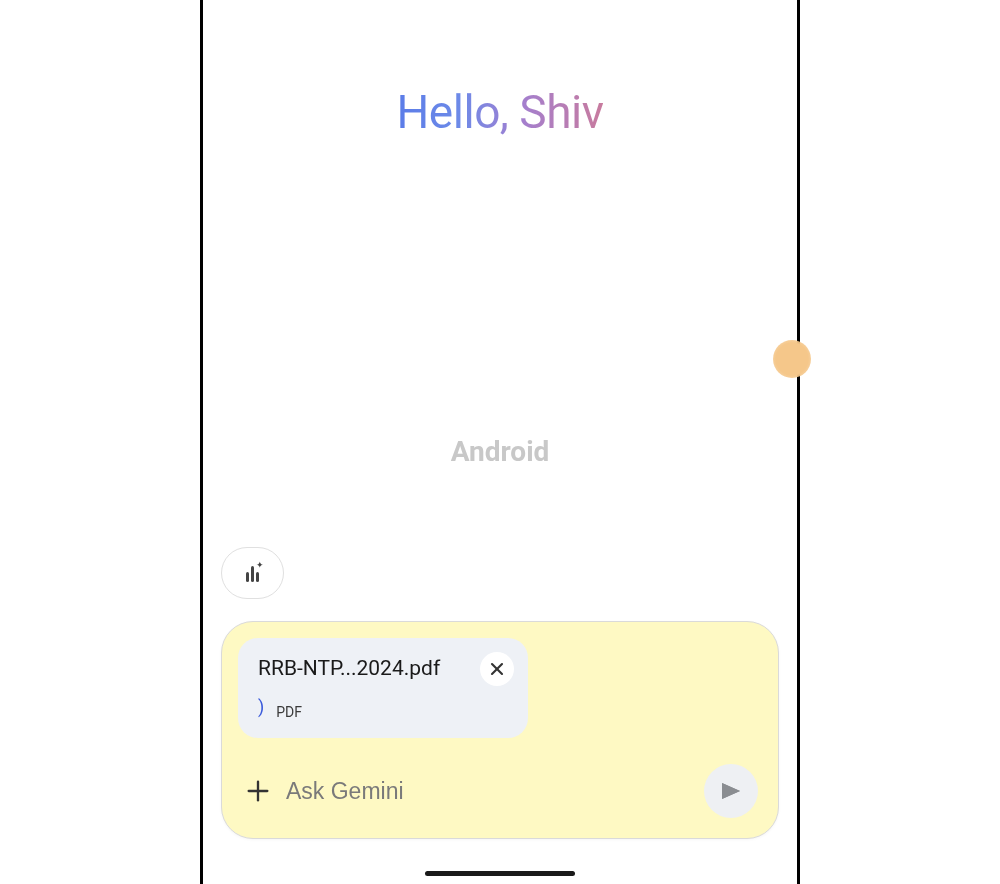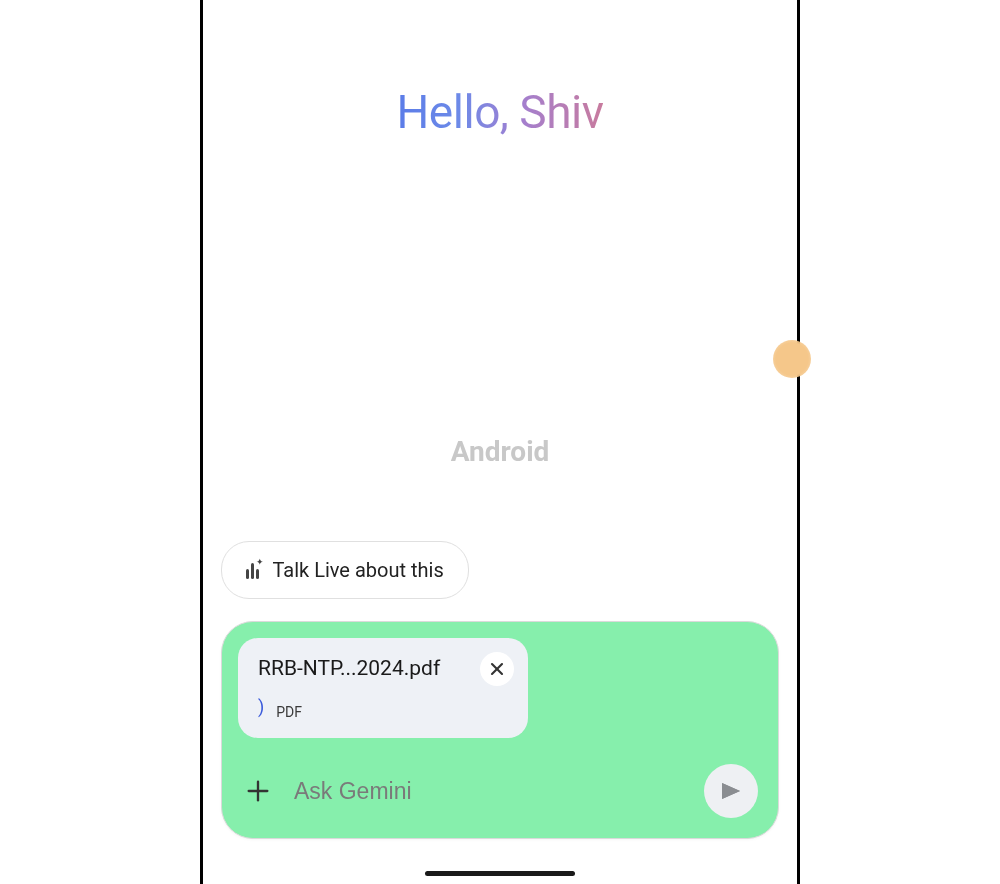--- a/index.html
+++ b/index.html
@@ -263,7 +263,6 @@
         <span class="bar"></span>
         <span class="sparkle">✦</span>
       </span>
-      <span>Talk Live about this</span>
     </div>
 
     <div class="input-container">

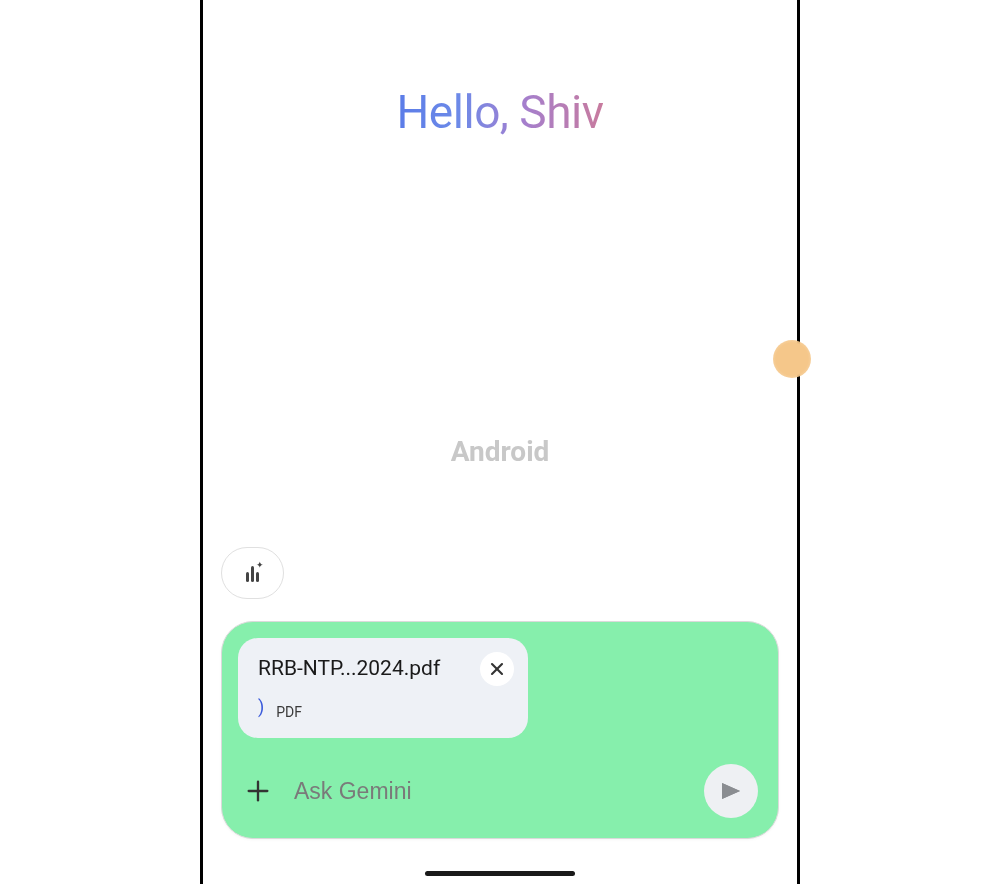--- a/index.html
+++ b/index.html
@@ -119,7 +119,7 @@
       bottom: 45px;
       left: 18px;
       right: 18px;
-      background: #86efac;
+      background: #fef9c3;
       border: 1px solid #dadada;
       border-radius: 32px;
       padding: 16px;

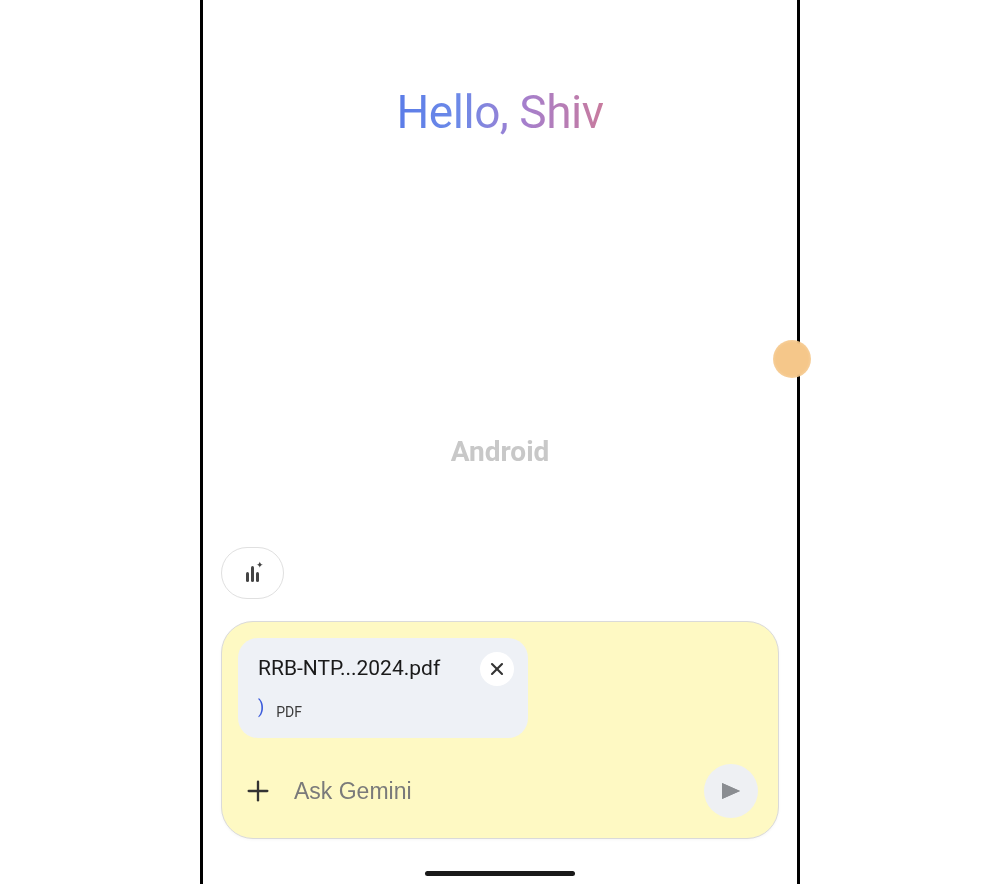--- a/index.html
+++ b/index.html
@@ -183,7 +183,7 @@
     .input-row {
       display: flex;
       align-items: center;
-      gap: 20px;
+      gap: 12px;
       padding: 8px 4px 4px 4px;
     }
     

